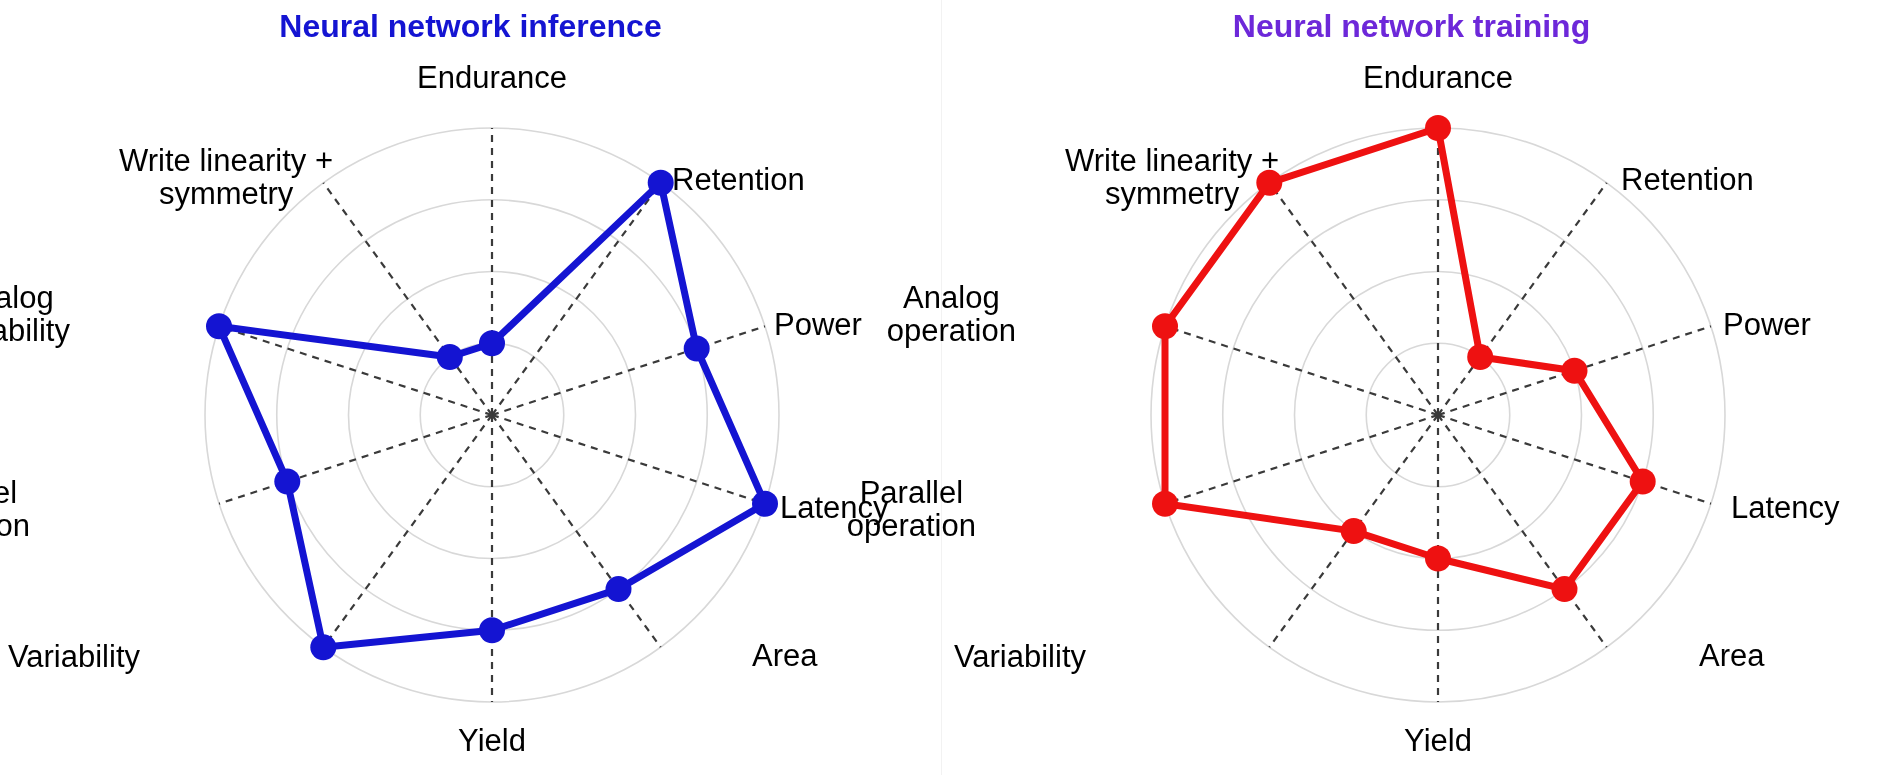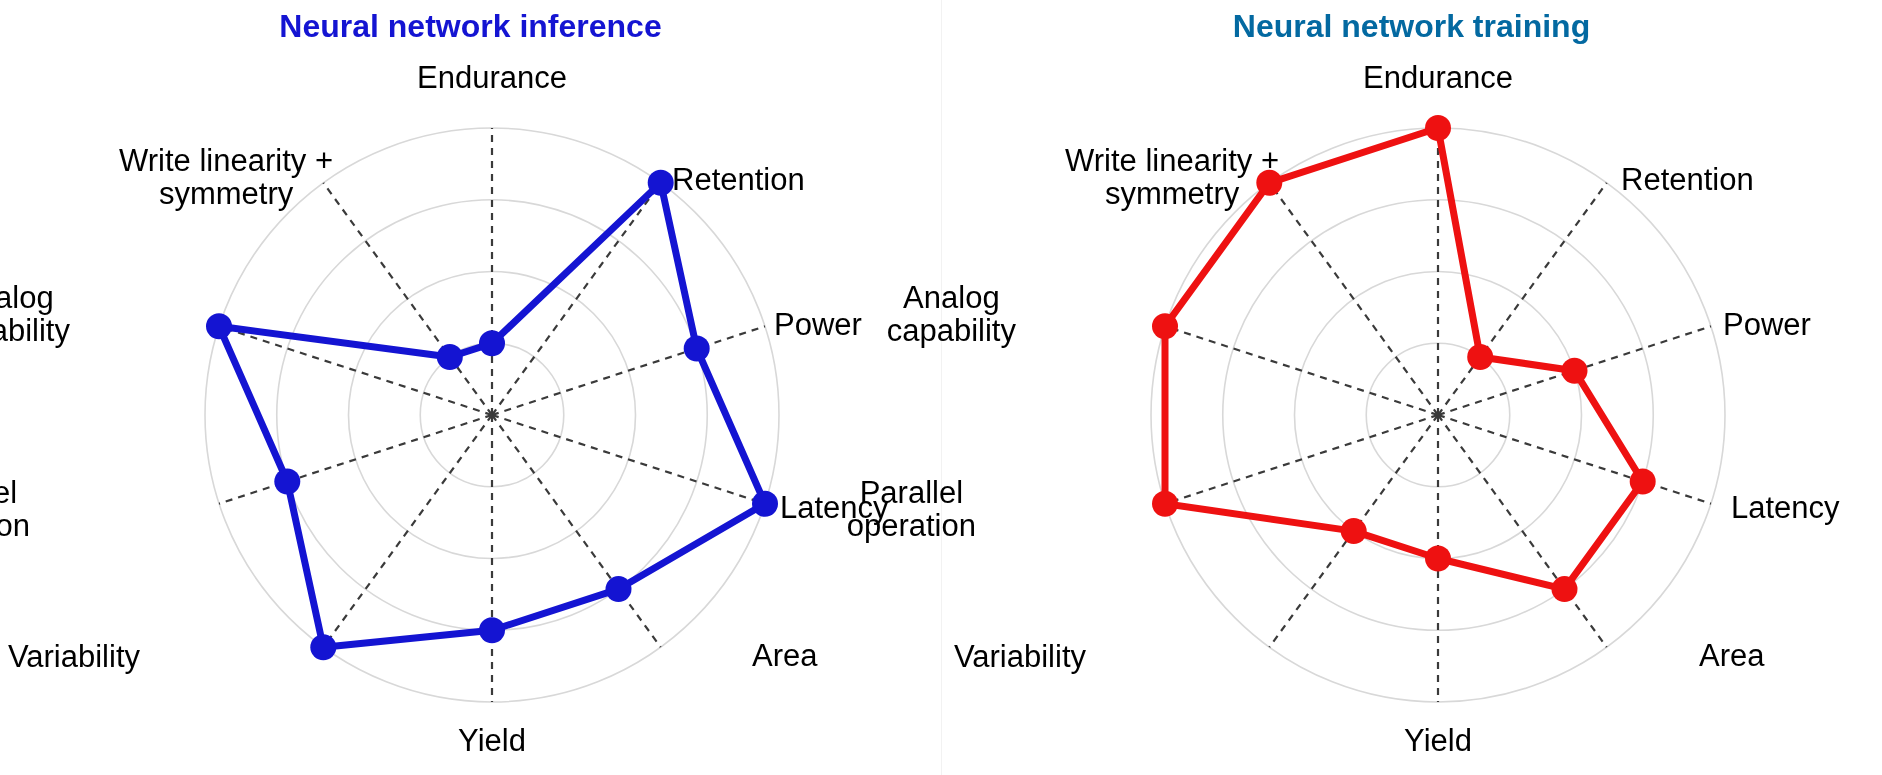--- a/index.html
+++ b/index.html
@@ -41,7 +41,7 @@
     white-space: nowrap;
   }
   .panel.left .panel-title  { color: #1414d2; }
-  .panel.right .panel-title { color: #0369a1; text-align: center; }
+  .panel.right .panel-title { color: #6d28d9; text-align: center; }
 
   .radar-svg {
     position: absolute;

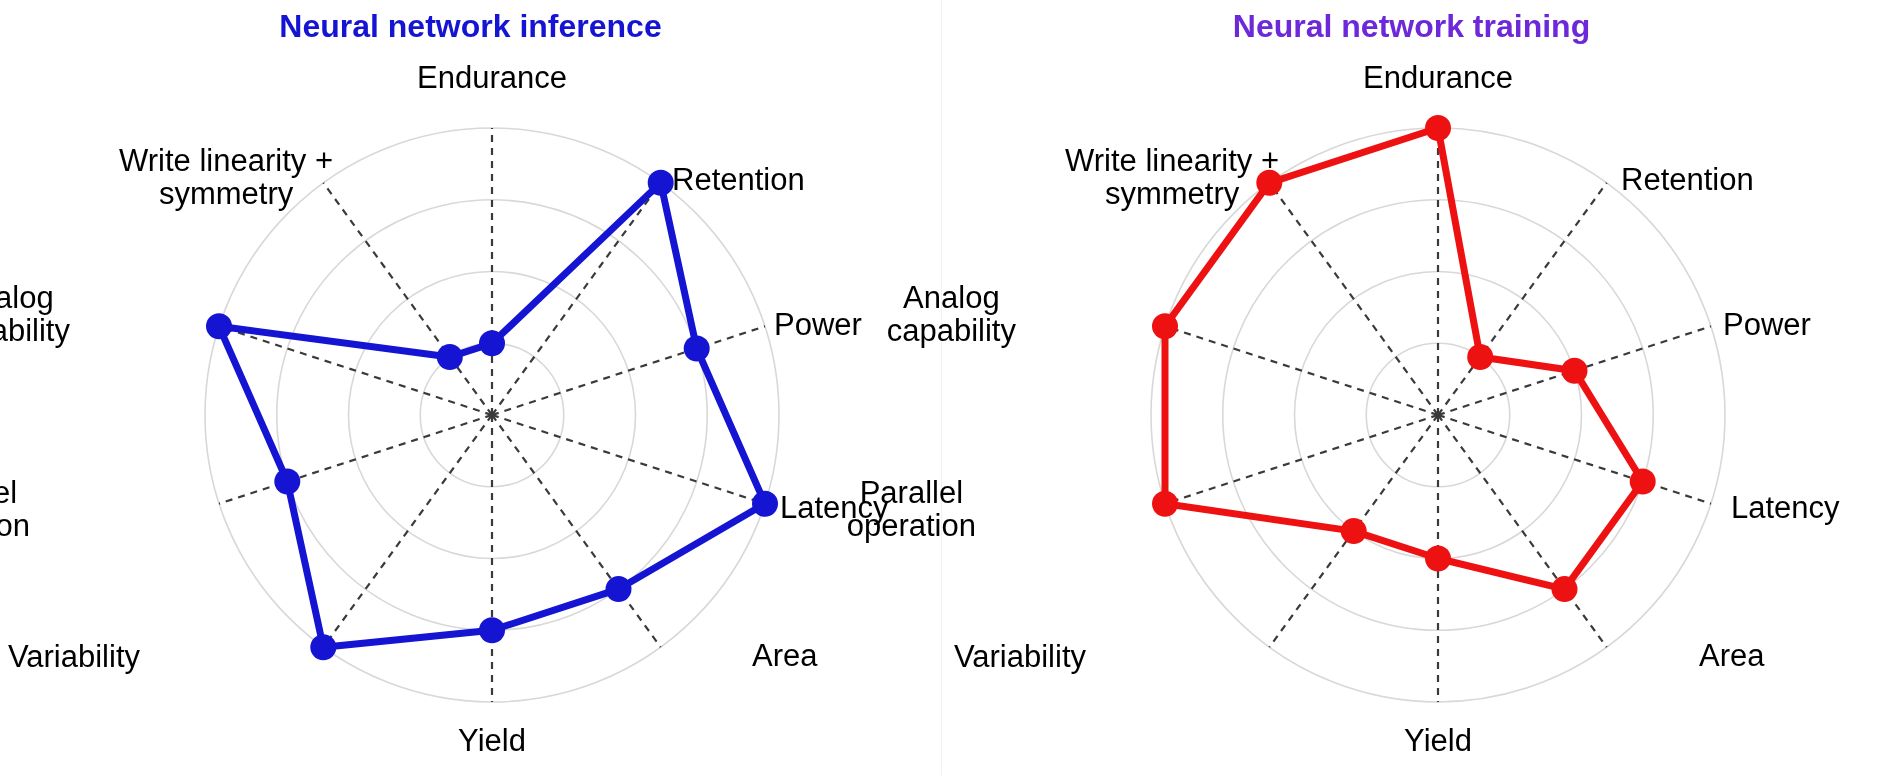--- a/index.html
+++ b/index.html
@@ -184,7 +184,7 @@
 operation</div>
 
     <div class="axis-label al-left" style="left:75px; top:315px;">Analog
-capability</div>
+operation</div>
 
     <div class="axis-label al-left" style="left:338px; top:178px;">Write linearity +
 symmetry</div>

